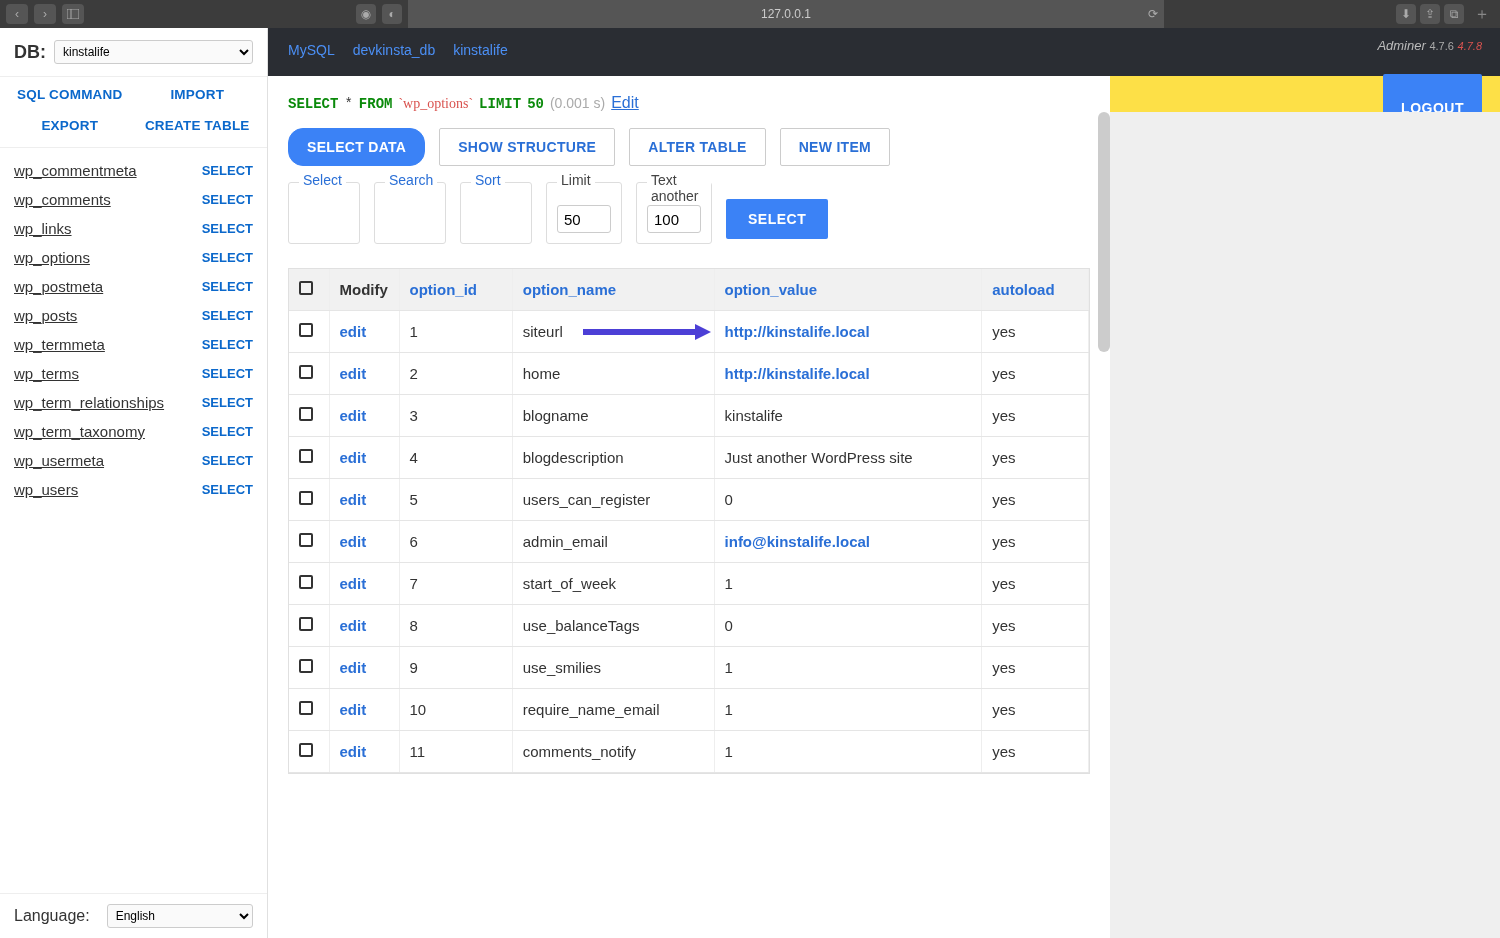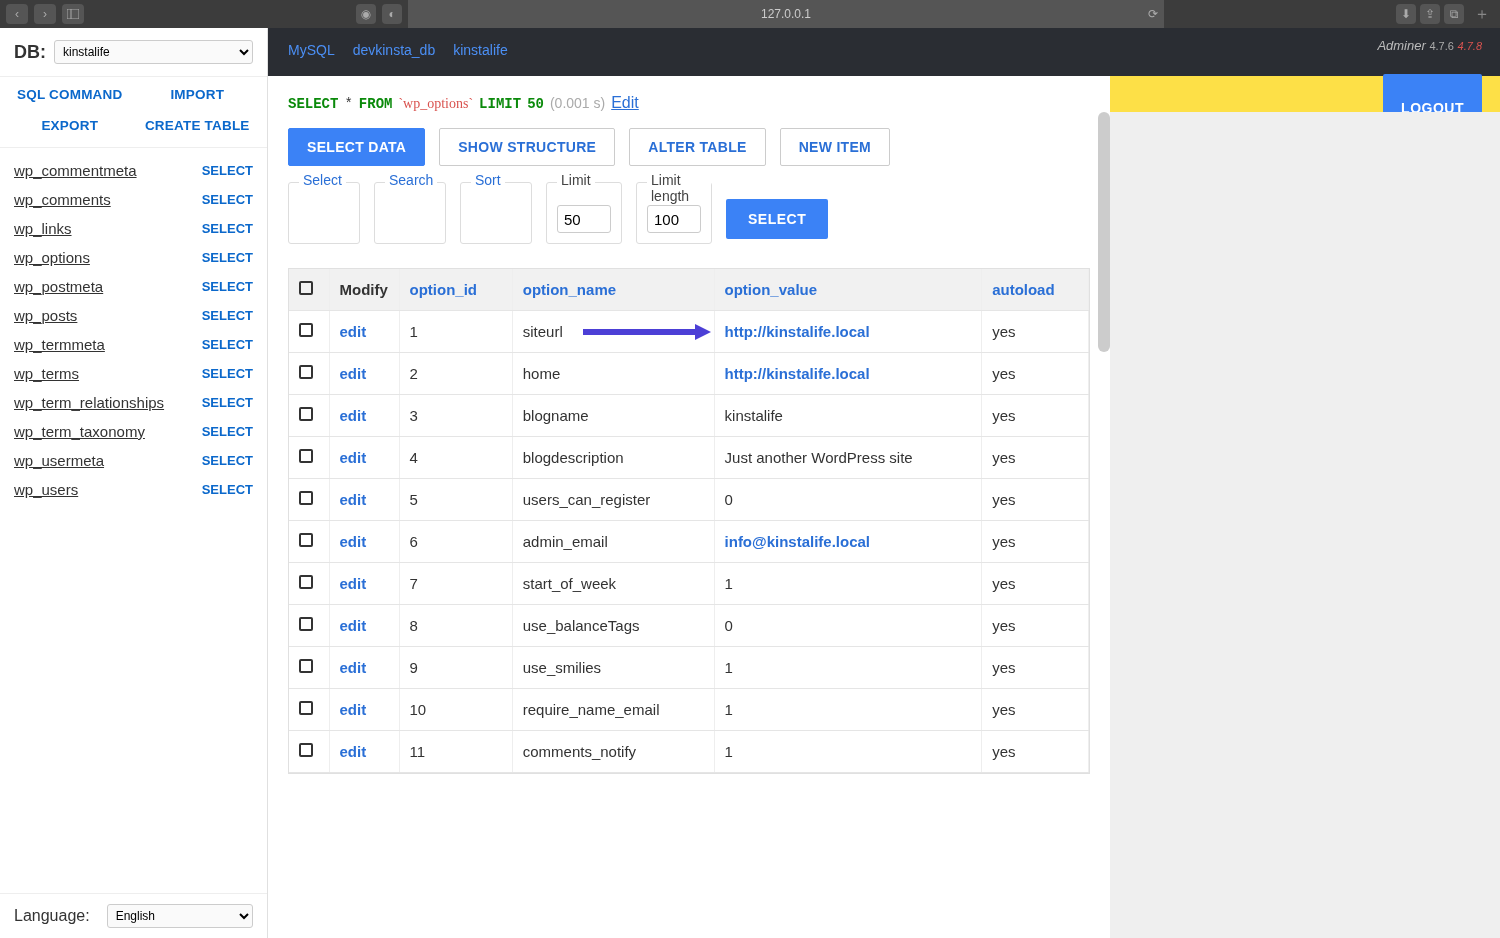--- a/index.html
+++ b/index.html
@@ -65,7 +65,7 @@
 
 .actions { display: flex; gap: 14px; margin-bottom: 16px; }
 .btn { padding: 10px 18px; border: 1px solid #ccc; background: #fff; color: #2a6fd6; font-weight: bold; border-radius: 2px; font-size: 14px; letter-spacing: 0.3px; }
-.btn.primary { background: #3b82f6; color: #fff; border-color: #3b82f6; }
+.btn.primary { background: #3b82f6; color: #fff; border-color: #3b82f6; border-radius: 15px; }
 
 
 .filters { display: flex; gap: 14px; margin-bottom: 24px; align-items: flex-start; }

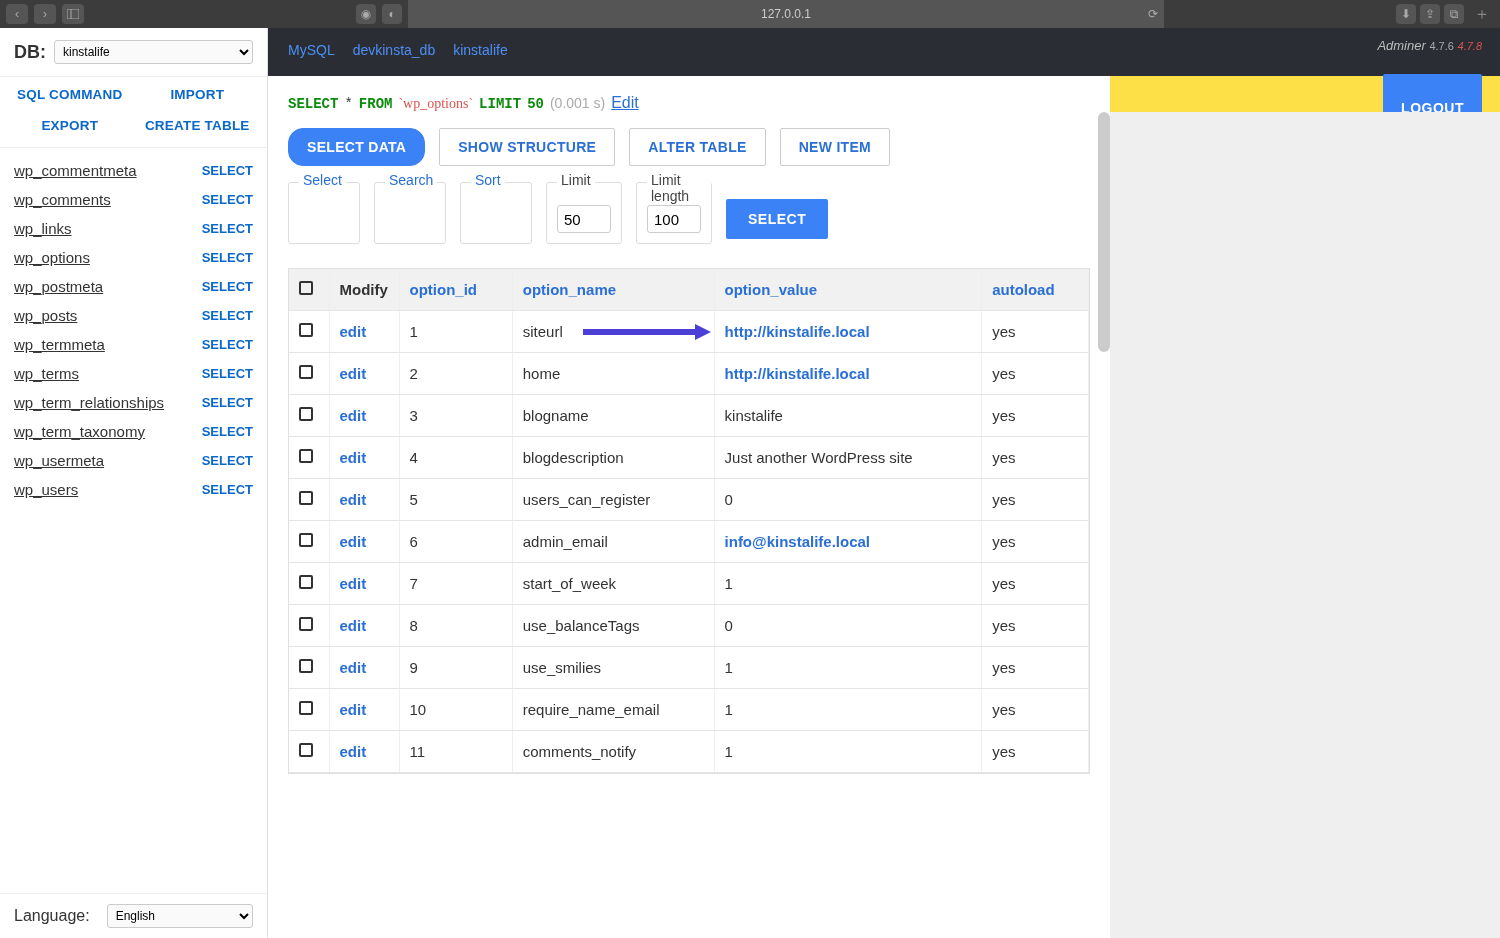--- a/index.html
+++ b/index.html
@@ -246,7 +246,7 @@
           <input type="number" value="50" style="">
         </fieldset>
         <fieldset class="fset">
-          <legend class="plain">Limit length</legend>
+          <legend class="plain">Text another</legend>
           <input type="number" value="100" style="">
         </fieldset>
         <button class="select-btn">SELECT</button>

